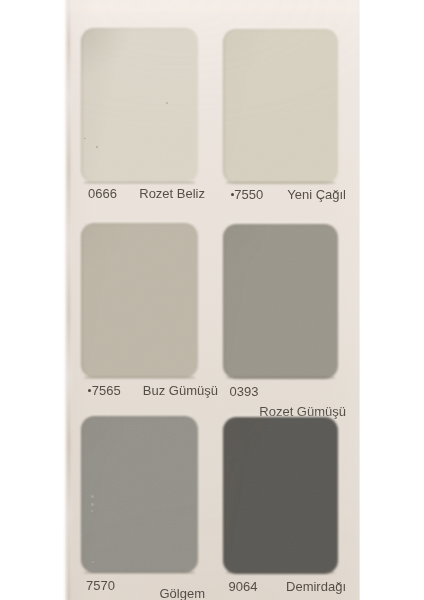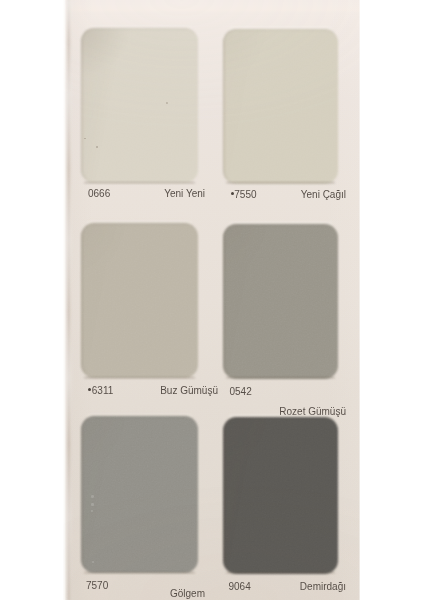--- a/index.html
+++ b/index.html
@@ -68,7 +68,7 @@
   .swatch .hl{position:absolute;left:6px;right:6px;top:-2.2px;height:2.2px;
     background:linear-gradient(180deg,rgba(255,255,255,0),rgba(255,252,246,.40));filter:blur(.9px);}
 
-  .lbl{position:absolute;font-size:10px;line-height:9px;color:#534b45;white-space:nowrap;filter:blur(.28px);}
+  .lbl{position:absolute;font-size:13px;line-height:9px;color:#534b45;white-space:nowrap;filter:blur(.28px);}
   .lbl.code{text-align:left;}
   .lbl.name{text-align:right;}
   .bullet{display:inline-block;width:3px;height:3px;border-radius:50%;

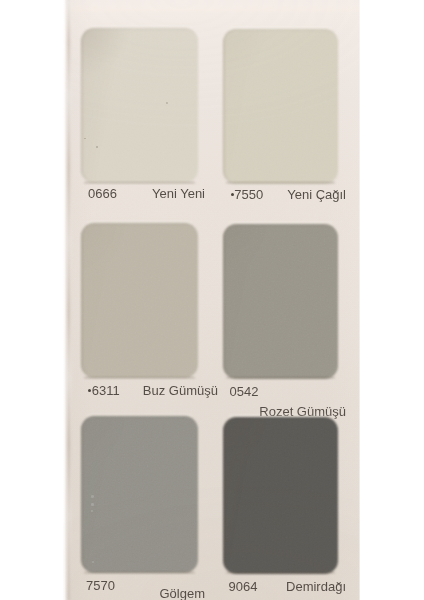--- a/index.html
+++ b/index.html
@@ -105,7 +105,7 @@
         <div class="sh"></div>
       </div>
       <div class="lbl code" style="left: 25px; top: 189px;"><span>0666</span></div>
-      <div class="lbl name" style="right: 155px; top: 189px;">Yeni Yeni</div>
+      <div class="lbl name" style="right: 155px; top: 189px;">Rozet Beliz</div>
       <div class="swatch" style="left: 160px; top: 28.6px; width: 115px; height: 155px;">
         <div class="hl"></div>
         <div class="face" style="background:#d5cfbe">

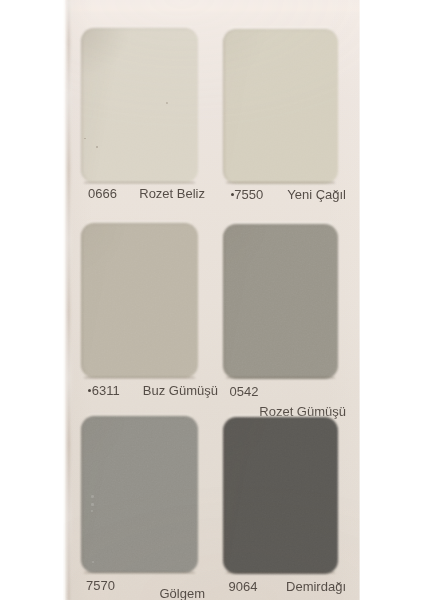--- a/index.html
+++ b/index.html
@@ -122,7 +122,7 @@
         </div>
         <div class="sh"></div>
       </div>
-      <div class="lbl code" style="left: 25px; top: 386px;"><span class="bullet"></span><span>6311</span></div>
+      <div class="lbl code" style="left: 25px; top: 386px;"><span class="bullet"></span><span>7565</span></div>
       <div class="lbl name" style="right: 142px; top: 386px;">Buz Gümüşü</div>
       <div class="swatch" style="left: 160px; top: 223.6px; width: 115px; height: 155px;">
         <div class="hl"></div>

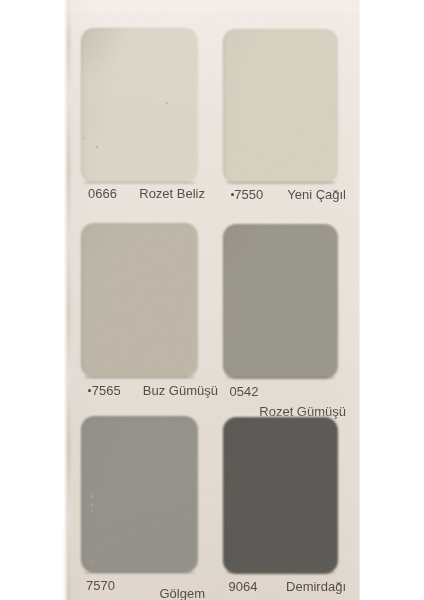--- a/index.html
+++ b/index.html
@@ -131,7 +131,7 @@
         </div>
         <div class="sh"></div>
       </div>
-      <div class="lbl code" style="left: 166.5px; top: 386.6px;"><span>0542</span></div>
+      <div class="lbl code" style="left: 166.5px; top: 386.6px;"><span>0393</span></div>
       <div class="lbl name" style="right: 14px; top: 386.6px; margin-top: 20px;">Rozet Gümüşü</div>
       <div class="swatch" style="left: 18px; top: 416px; width: 117px; height: 157px;">
         <div class="hl"></div>

